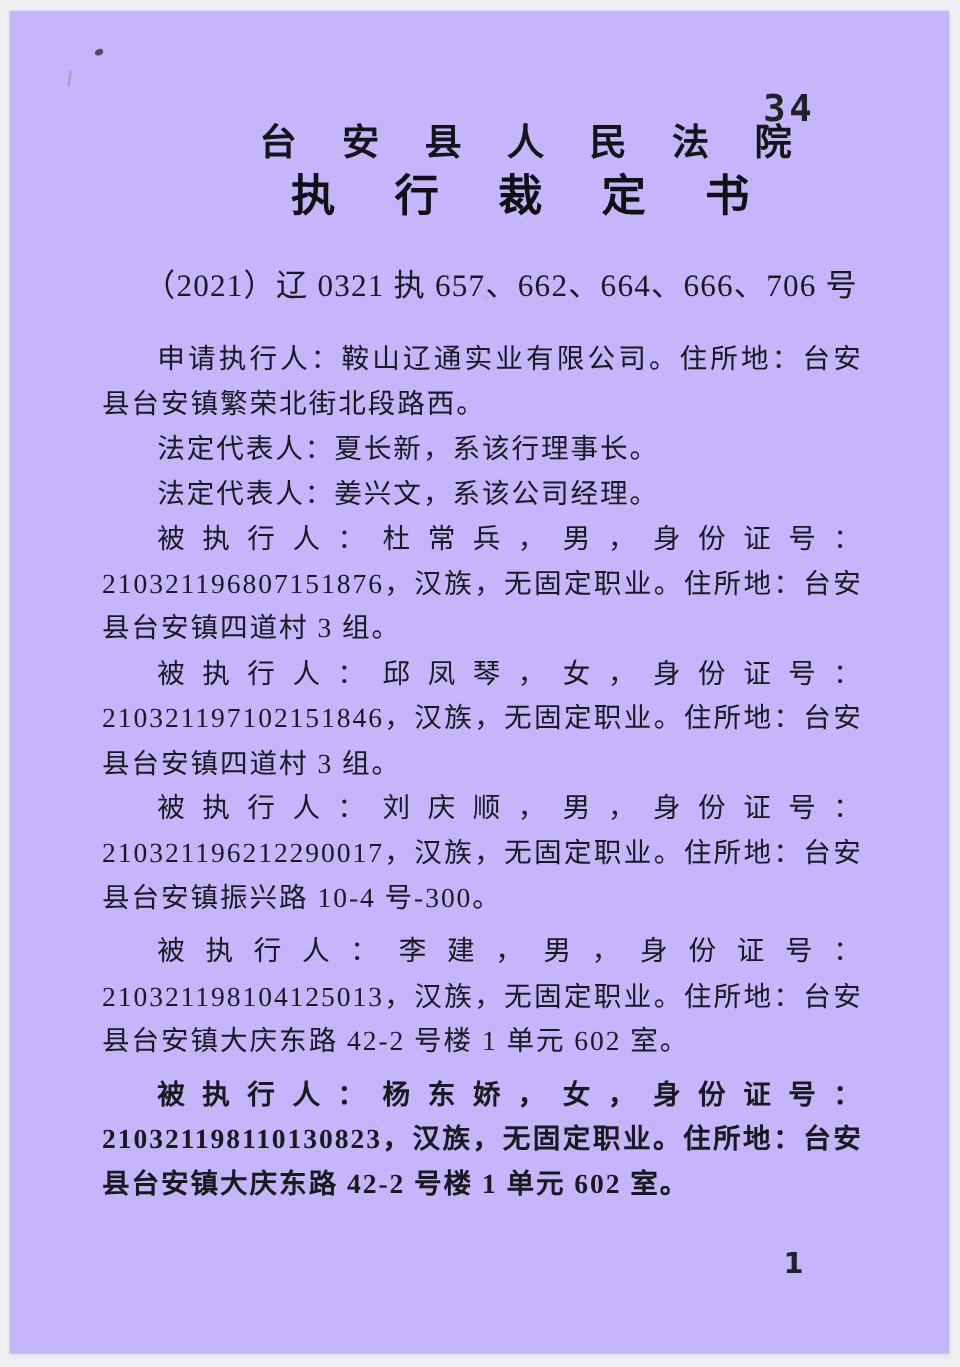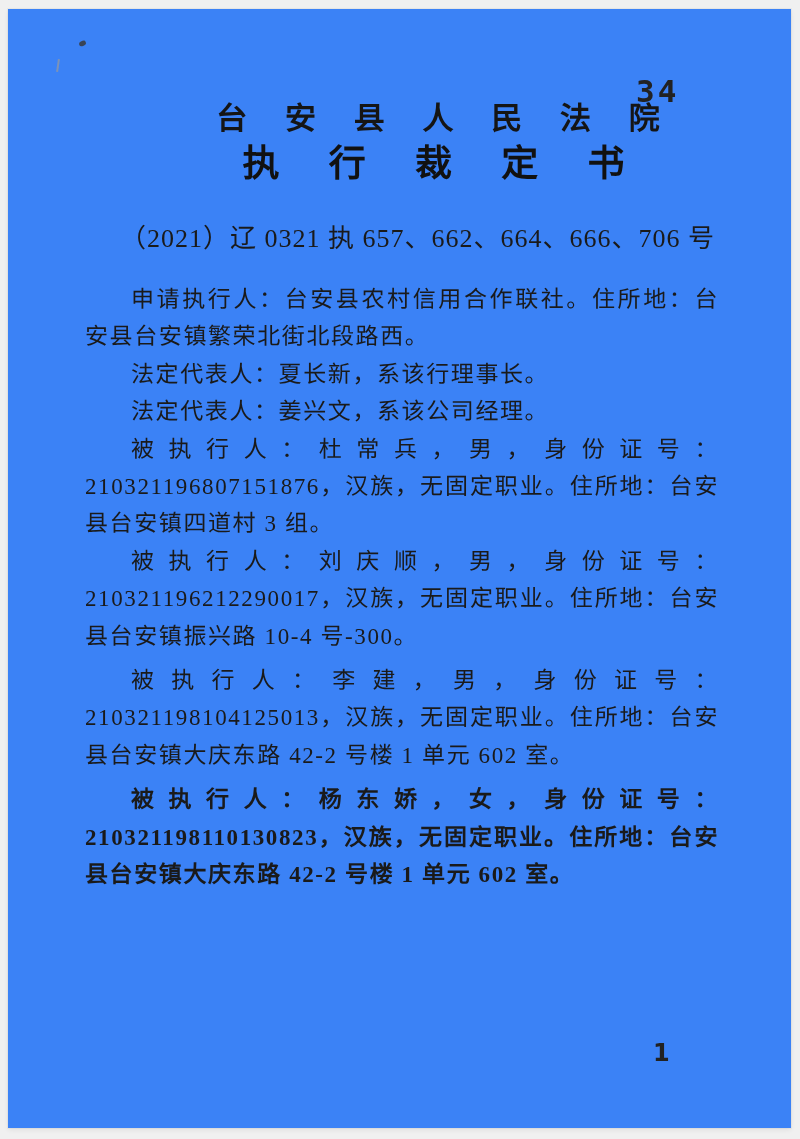--- a/index.html
+++ b/index.html
@@ -23,7 +23,7 @@
     top: 9px;
     width: 783px;
     height: 1119px;
-    background: #3b82f6;
+    background: #c4b5fd;
     box-shadow: 0 0 0 1px rgba(0,0,0,0.03), 0 2px 5px rgba(0,0,0,0.07);
     color: #1c1c1c;
   }

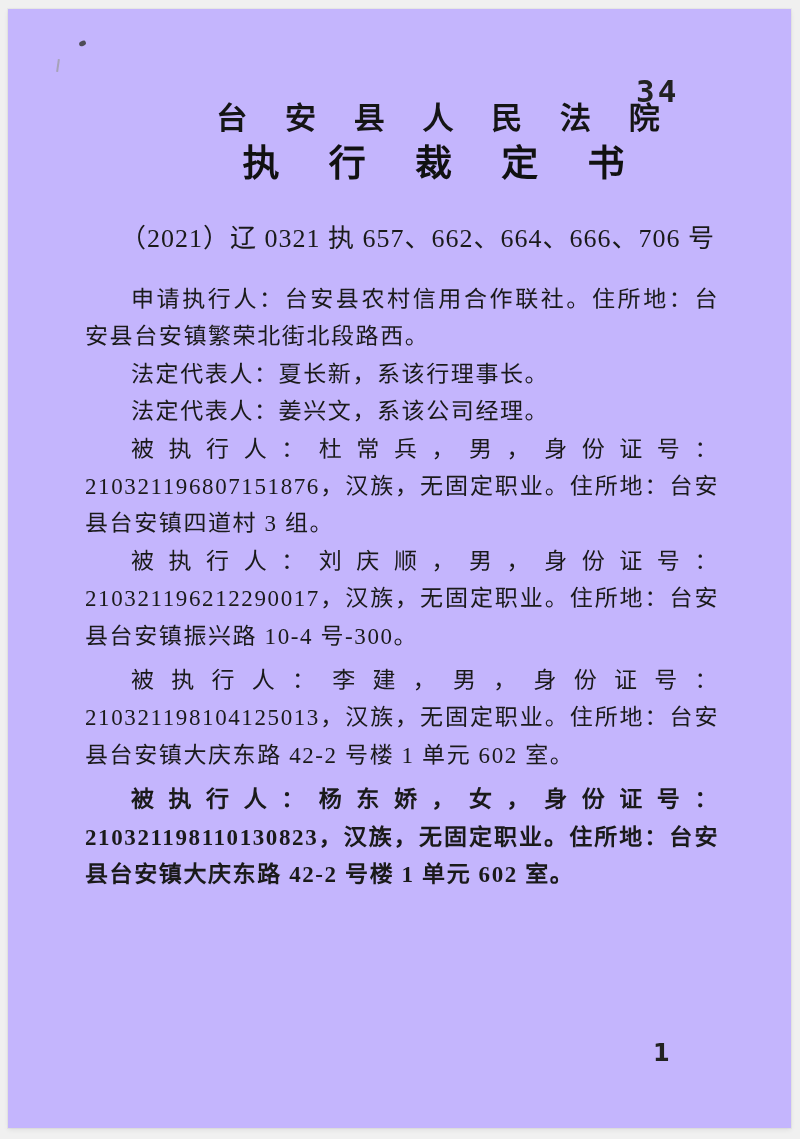--- a/index.html
+++ b/index.html
@@ -131,7 +131,7 @@
     <div class="case-number">（2021）辽 0321 执 657、662、664、666、706 号</div>
 
     <div class="content">
-      <p>申请执行人：台安县农村信用合作联社。住所地：台安县台安镇繁荣北街北段路西。</p>
+      <p>申请执行人：鞍山辽通实业有限公司。住所地：台安县台安镇繁荣北街北段路西。</p>
       <p>法定代表人：夏长新，系该行理事长。</p>
       <p>法定代表人：姜兴文，系该公司经理。</p>
       <p>被执行人：杜常兵，男，身份证号：210321196807151876，汉族，无固定职业。住所地：台安县台安镇四道村 3 组。</p>

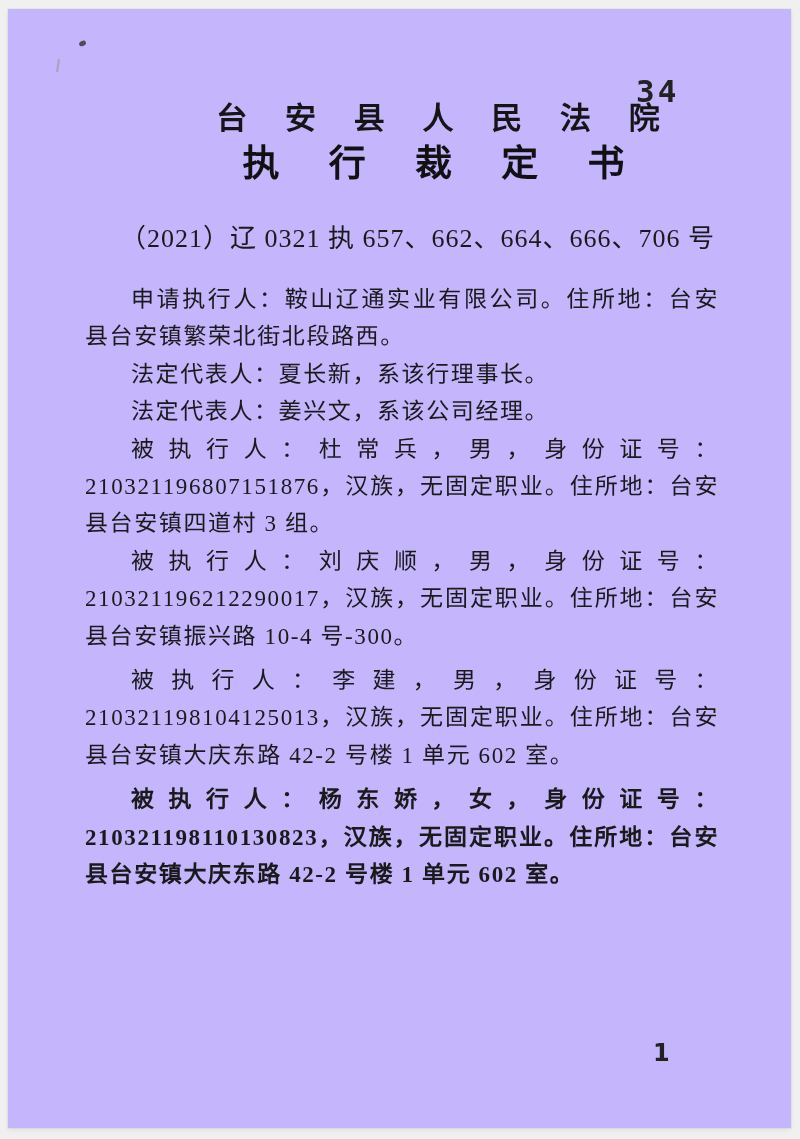--- a/index.html
+++ b/index.html
@@ -135,6 +135,7 @@
       <p>法定代表人：夏长新，系该行理事长。</p>
       <p>法定代表人：姜兴文，系该公司经理。</p>
       <p>被执行人：杜常兵，男，身份证号：210321196807151876，汉族，无固定职业。住所地：台安县台安镇四道村 3 组。</p>
+      <p>被执行人：邱凤琴，女，身份证号：210321197102151846，汉族，无固定职业。住所地：台安县台安镇四道村 3 组。</p>
       <p>被执行人：刘庆顺，男，身份证号：210321196212290017，汉族，无固定职业。住所地：台安县台安镇振兴路 10-4 号-300。</p>
       <p class="gap-lg">被执行人：李建，男，身份证号：210321198104125013，汉族，无固定职业。住所地：台安县台安镇大庆东路 42-2 号楼 1 单元 602 室。</p>
       <p class="gap-sm">被执行人：杨东娇，女，身份证号：210321198110130823，汉族，无固定职业。住所地：台安县台安镇大庆东路 42-2 号楼 1 单元 602 室。</p>

